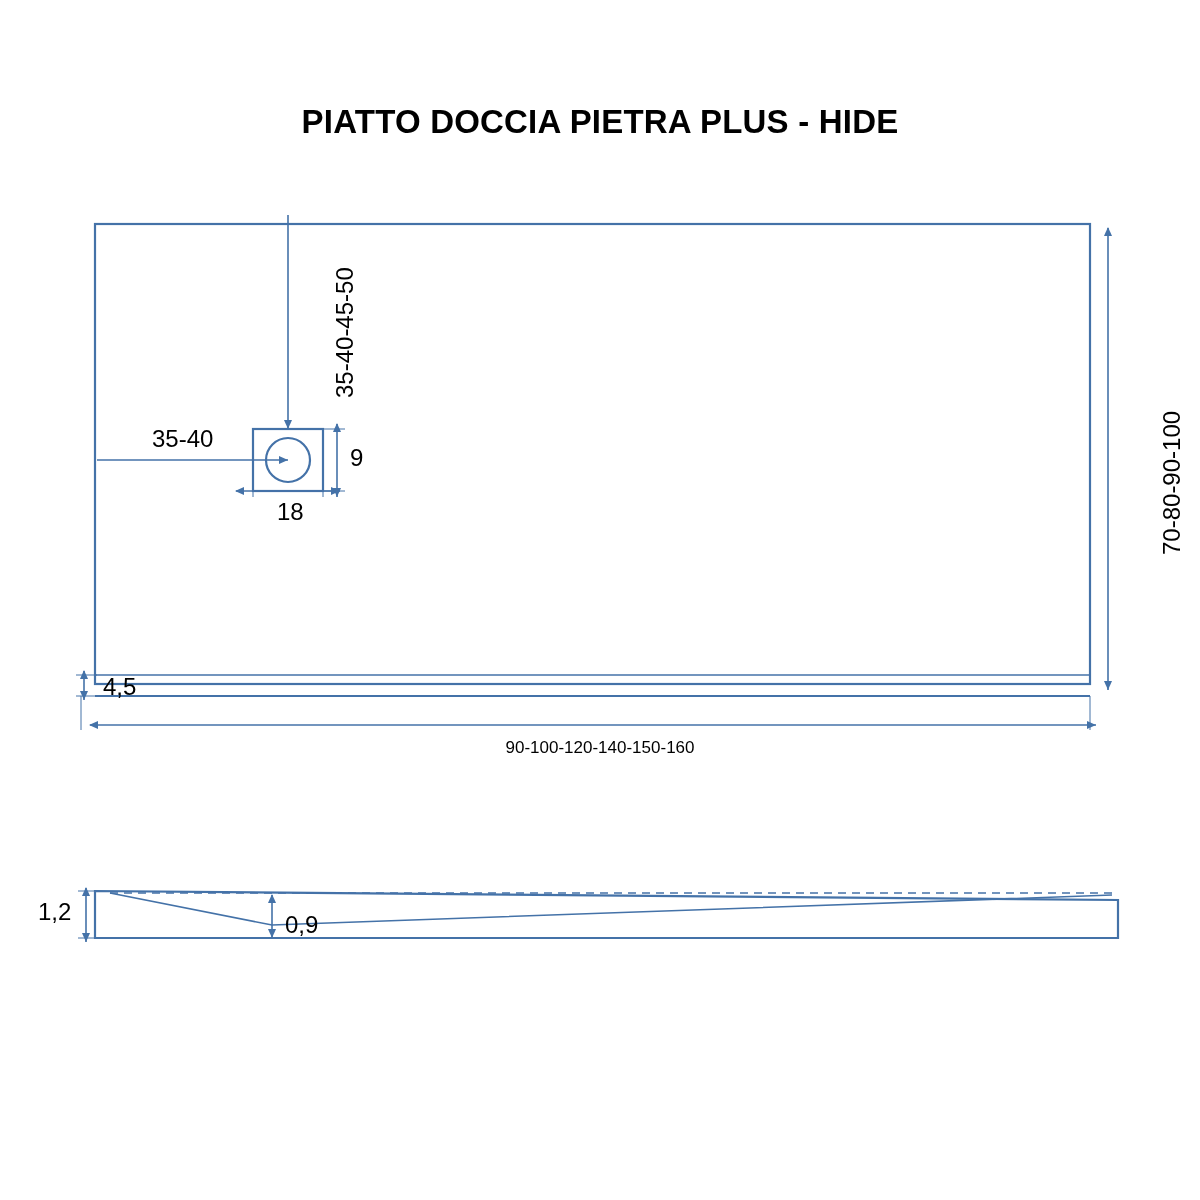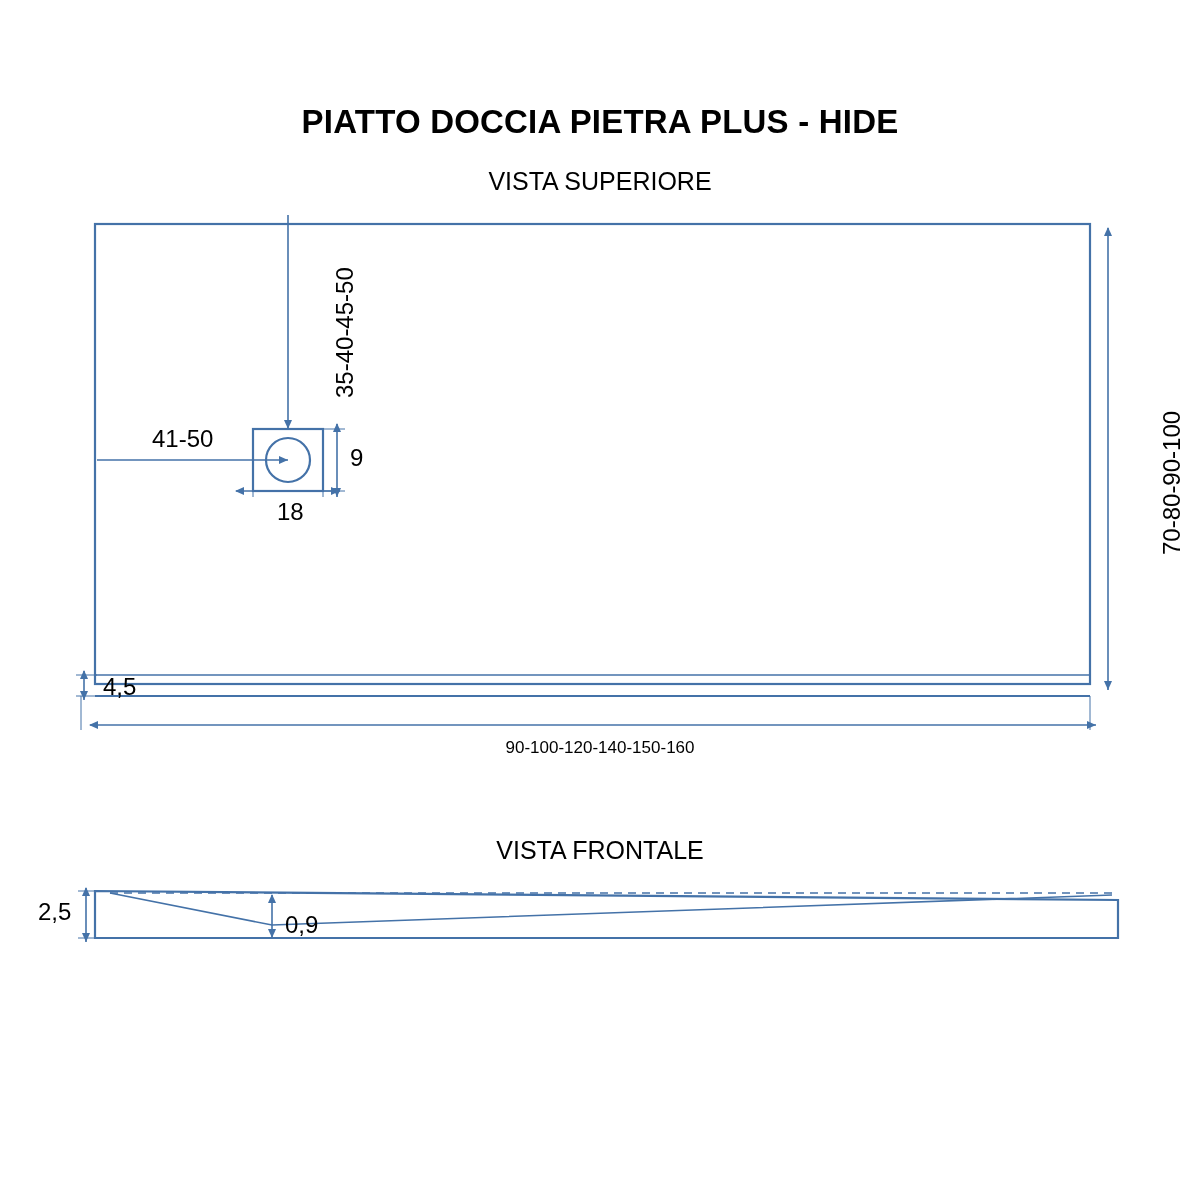--- a/index.html
+++ b/index.html
@@ -64,7 +64,6 @@
 
   <div class="title" style="left:0; top:103px;">PIATTO DOCCIA PIETRA PLUS - HIDE</div>
 
-  <div class="subtitle" style="left:0; top:167px;">VISTA SUPERIORE</div>
 
   <svg class="layer" viewBox="0 0 1200 1200">
     <defs>

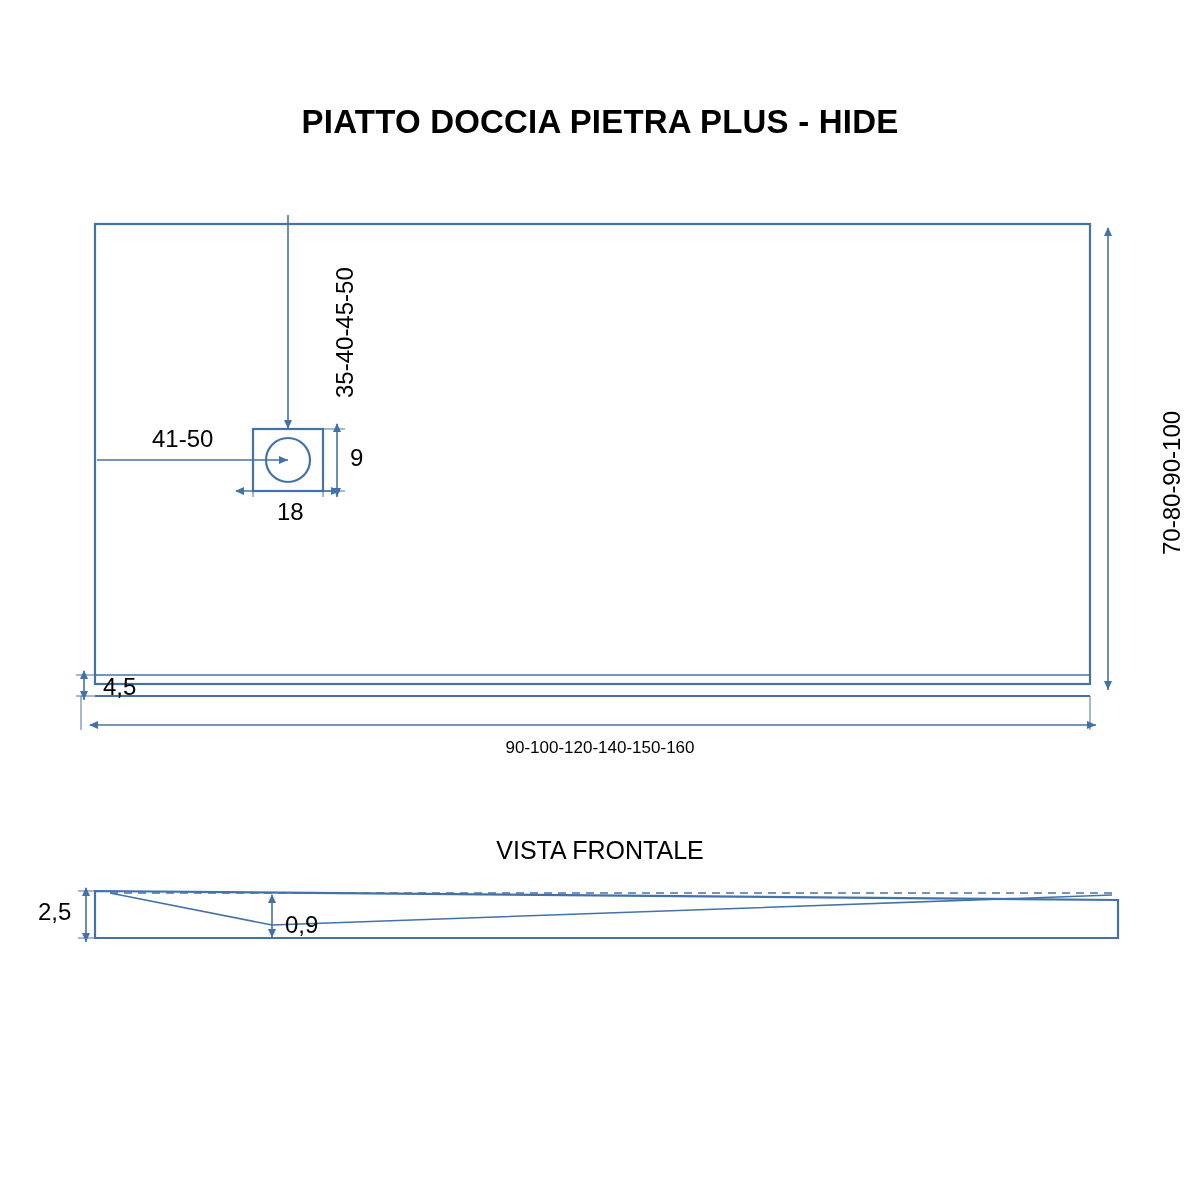--- a/index.html
+++ b/index.html
@@ -145,7 +145,7 @@
 
   <div class="dimlabel rot" style="left:331px; top:398px;">35-40-45-50</div>
 
-  <div class="dimlabel" style="left:152px; top:425px;">41-50</div>
+  <div class="dimlabel" style="left:152px; top:425px;">35-40</div>
 
   <div class="dimlabel" style="left:277px; top:498px;">18</div>
 

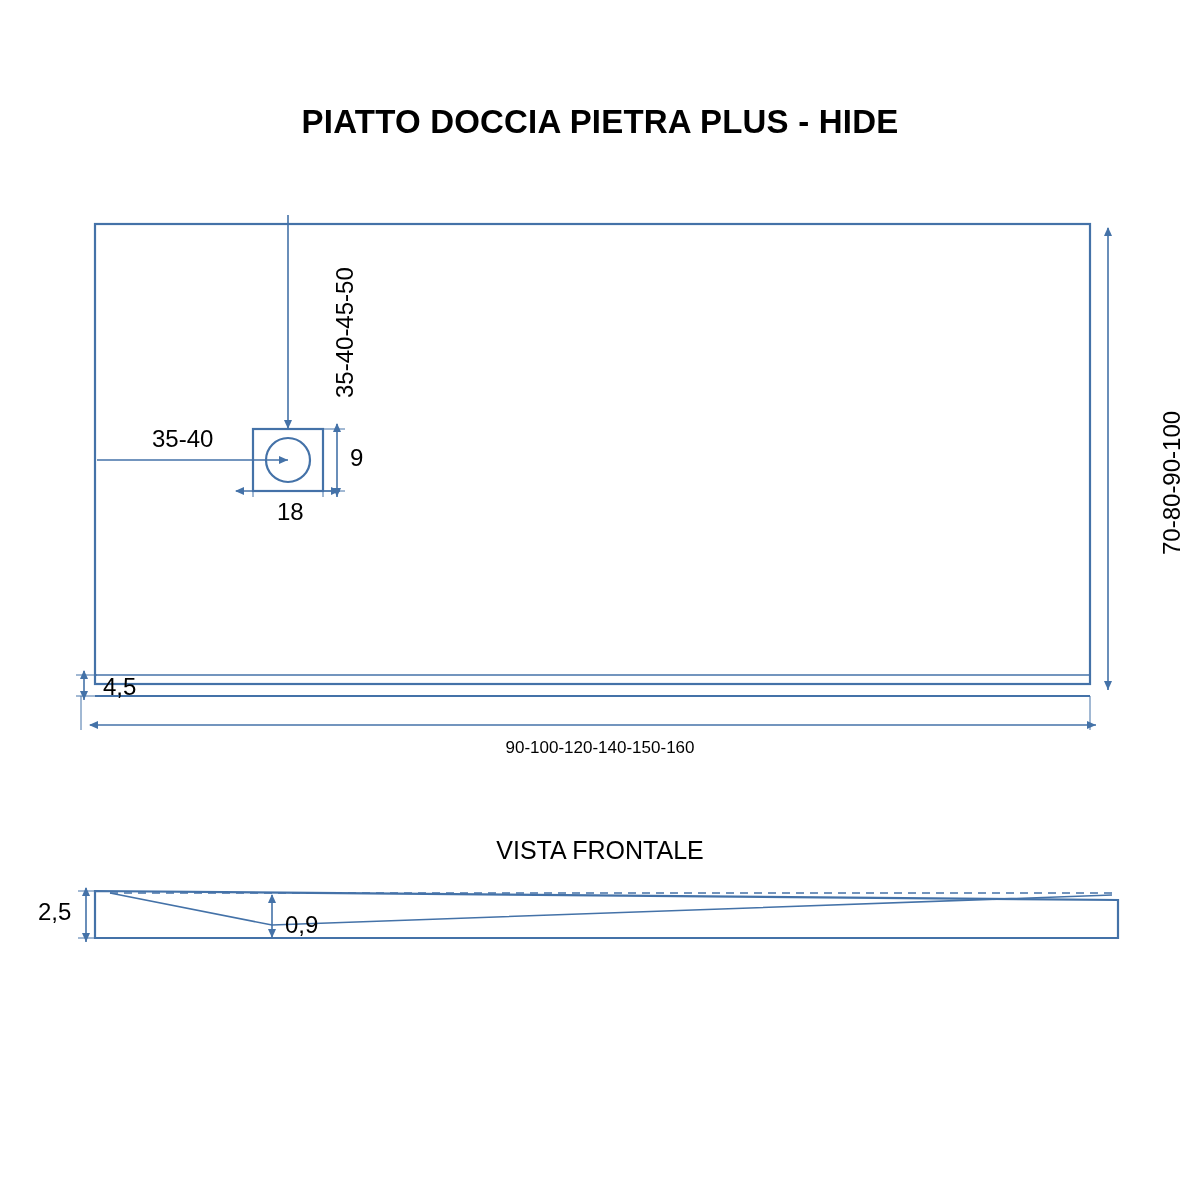--- a/index.html
+++ b/index.html
@@ -158,7 +158,6 @@
   <div class="caption" style="left:0; top:738px;">90-100-120-140-150-160</div>
 
 
-  <div class="subtitle" style="left:0; top:836px;">VISTA FRONTALE</div>
 
   <div class="dimlabel" style="left:38px; top:898px;">2,5</div>
 

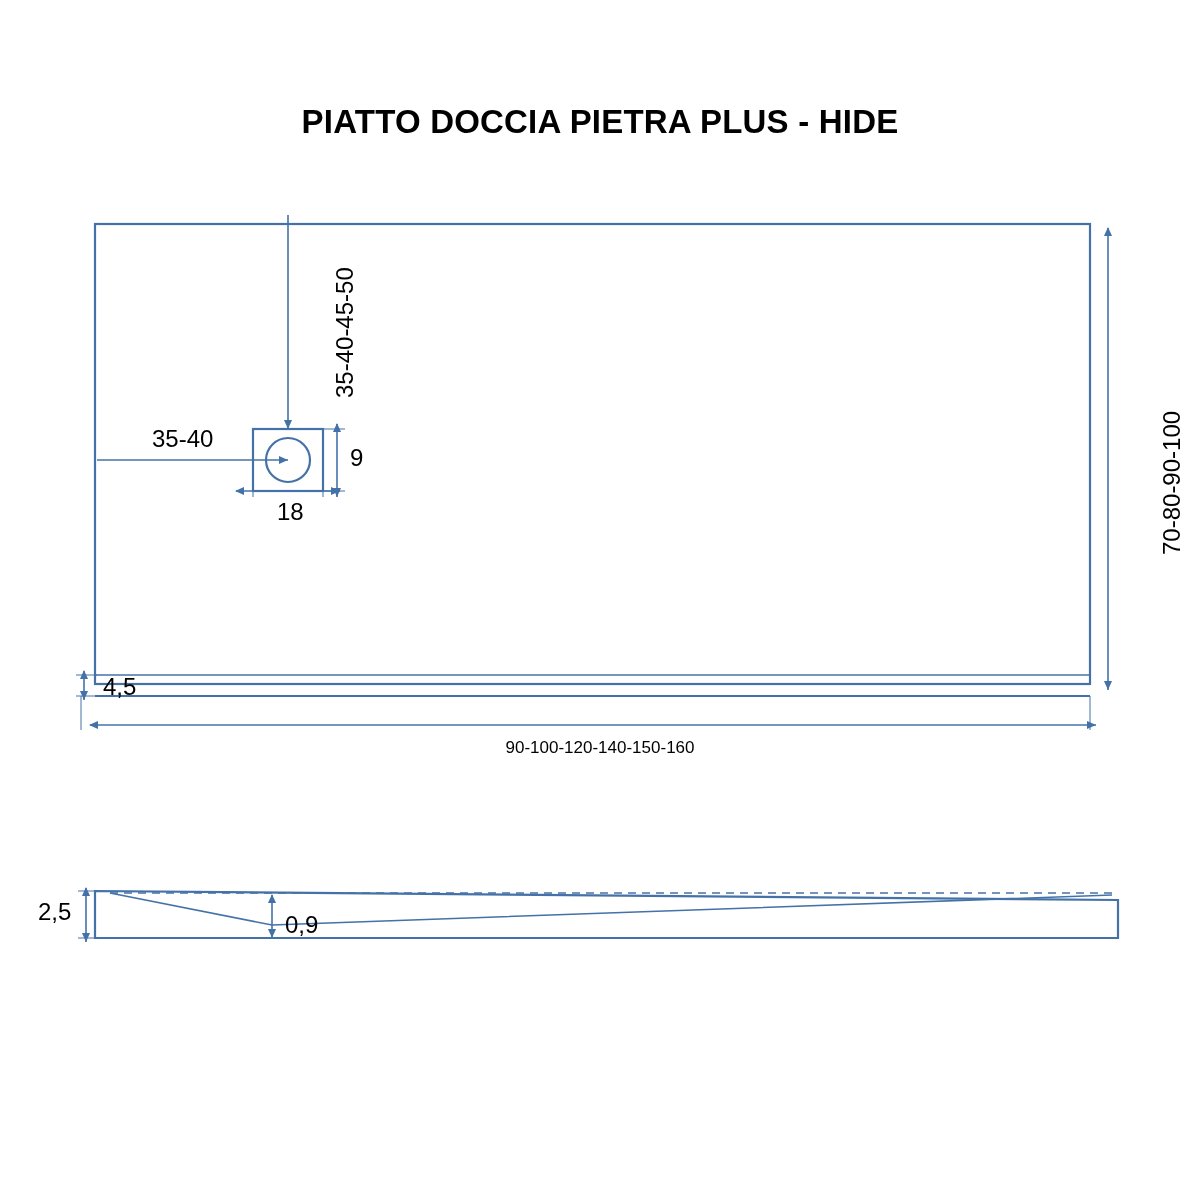--- a/index.html
+++ b/index.html
@@ -159,7 +159,7 @@
 
 
 
-  <div class="dimlabel" style="left:38px; top:898px;">2,5</div>
+  <div class="dimlabel" style="left:38px; top:898px;">1,2</div>
 
   <div class="dimlabel" style="left:285px; top:911px;">0,9</div>
 

